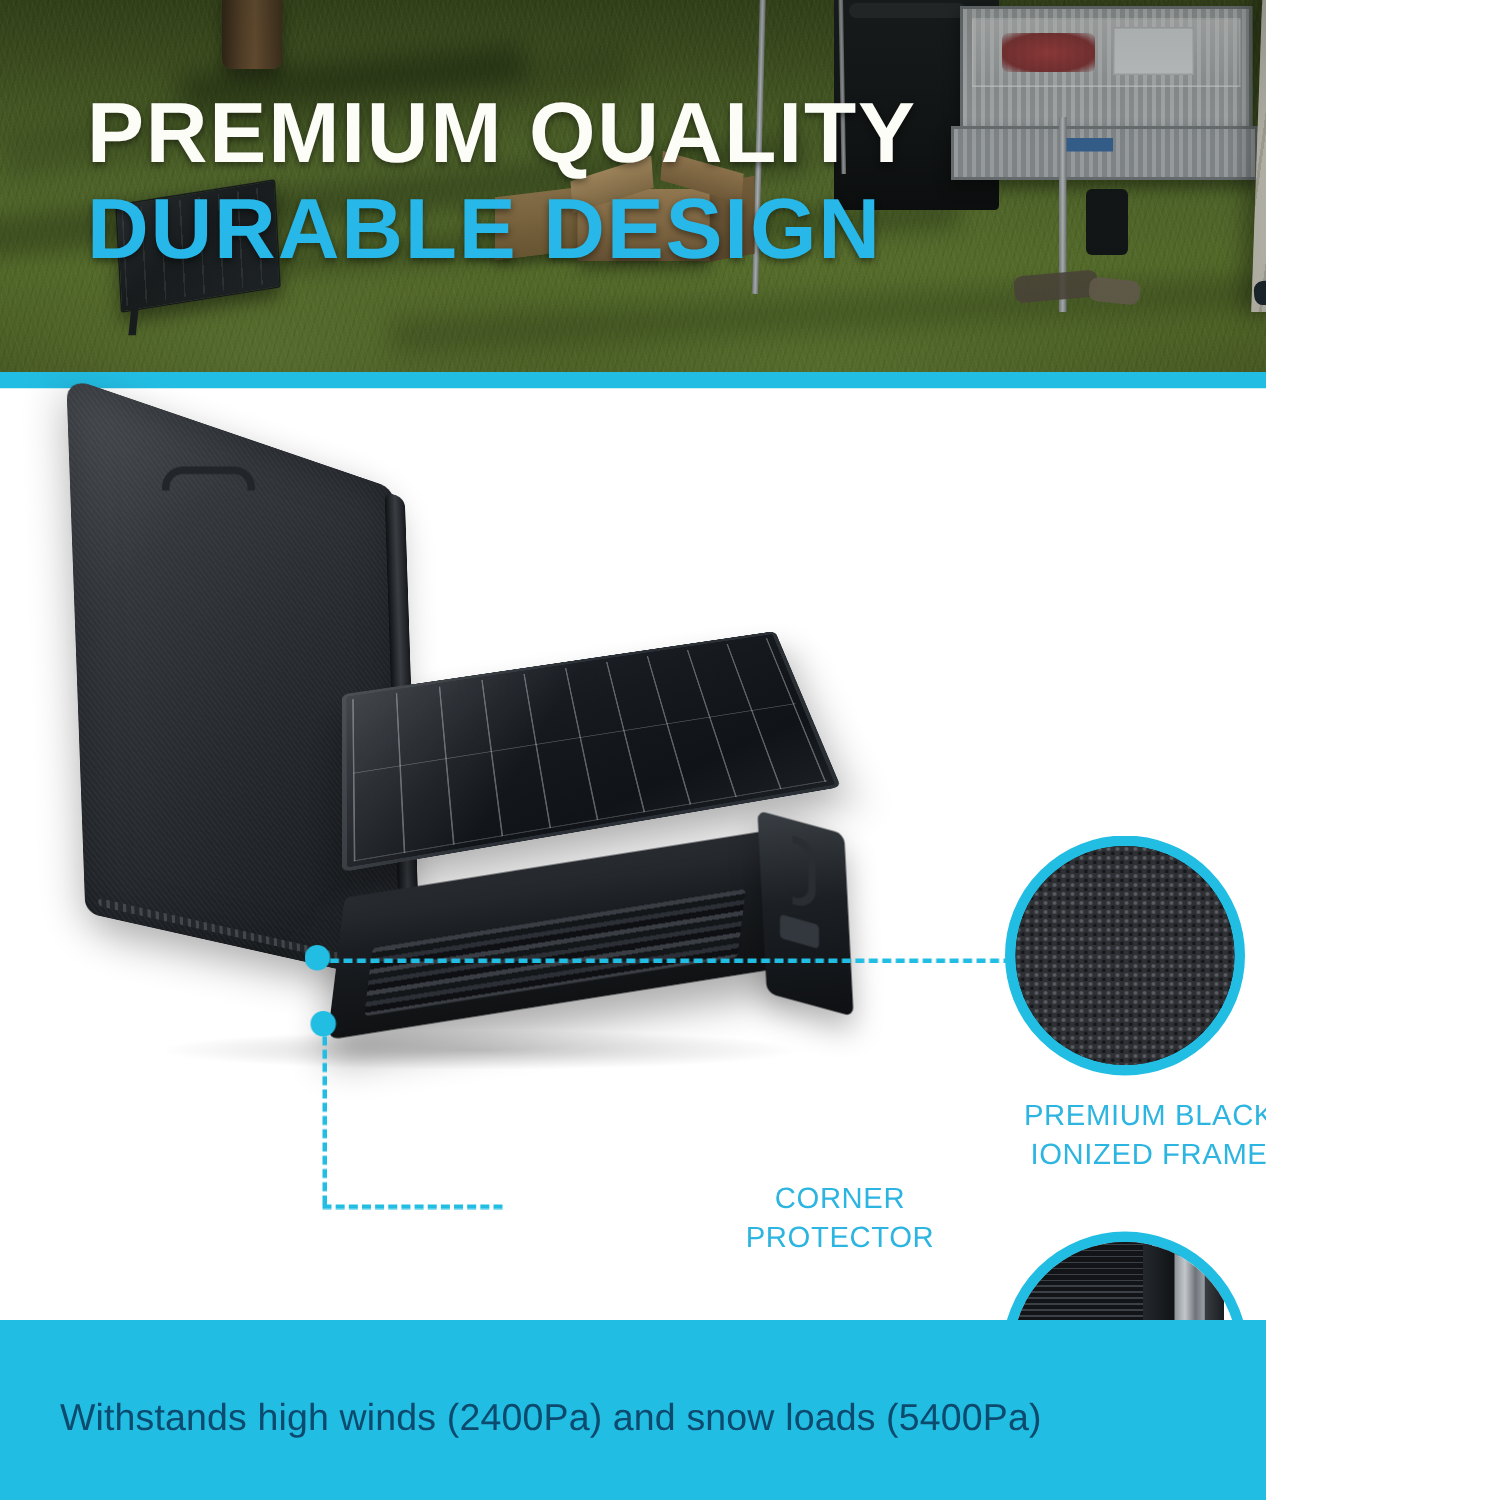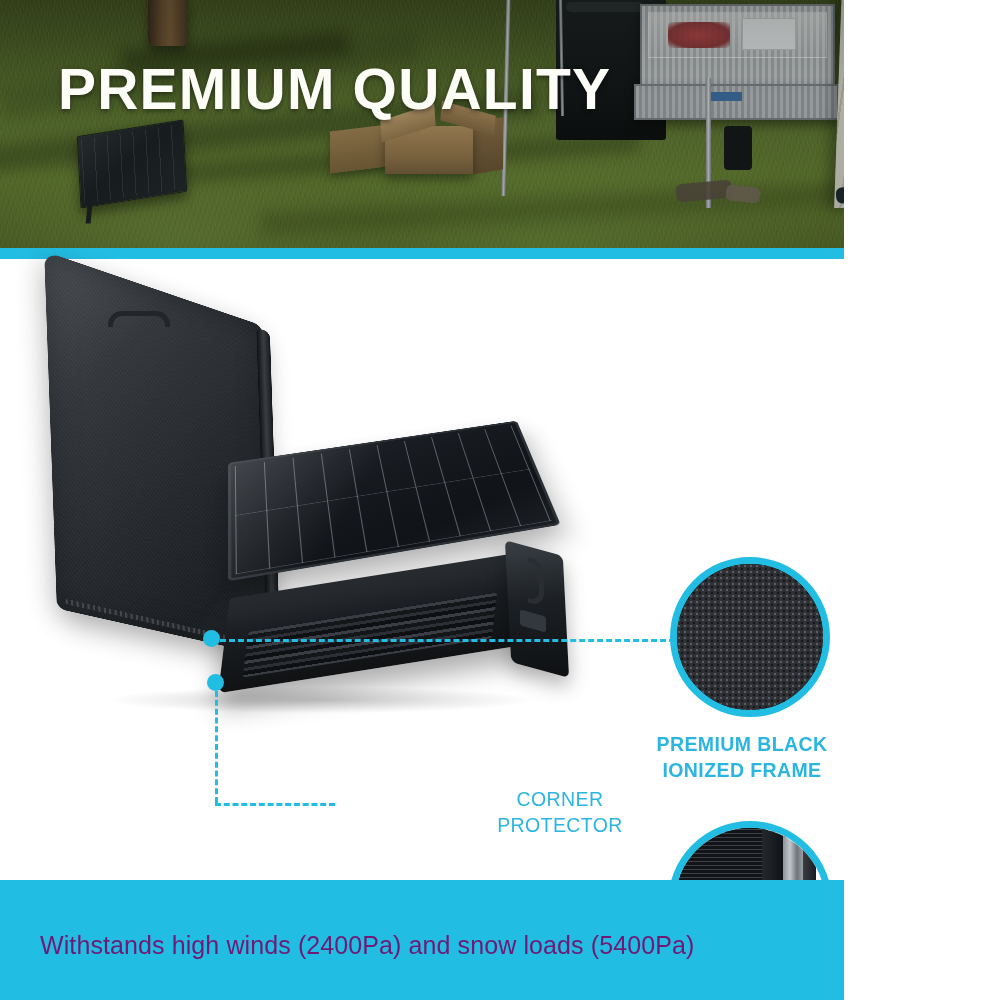--- a/index.html
+++ b/index.html
@@ -433,6 +433,7 @@
 
     <div class="hero-text">
       <div class="hl1">PREMIUM QUALITY</div>
+      <div class="hl2">DURABLE DESIGN</div>
     </div>
   </div>
 

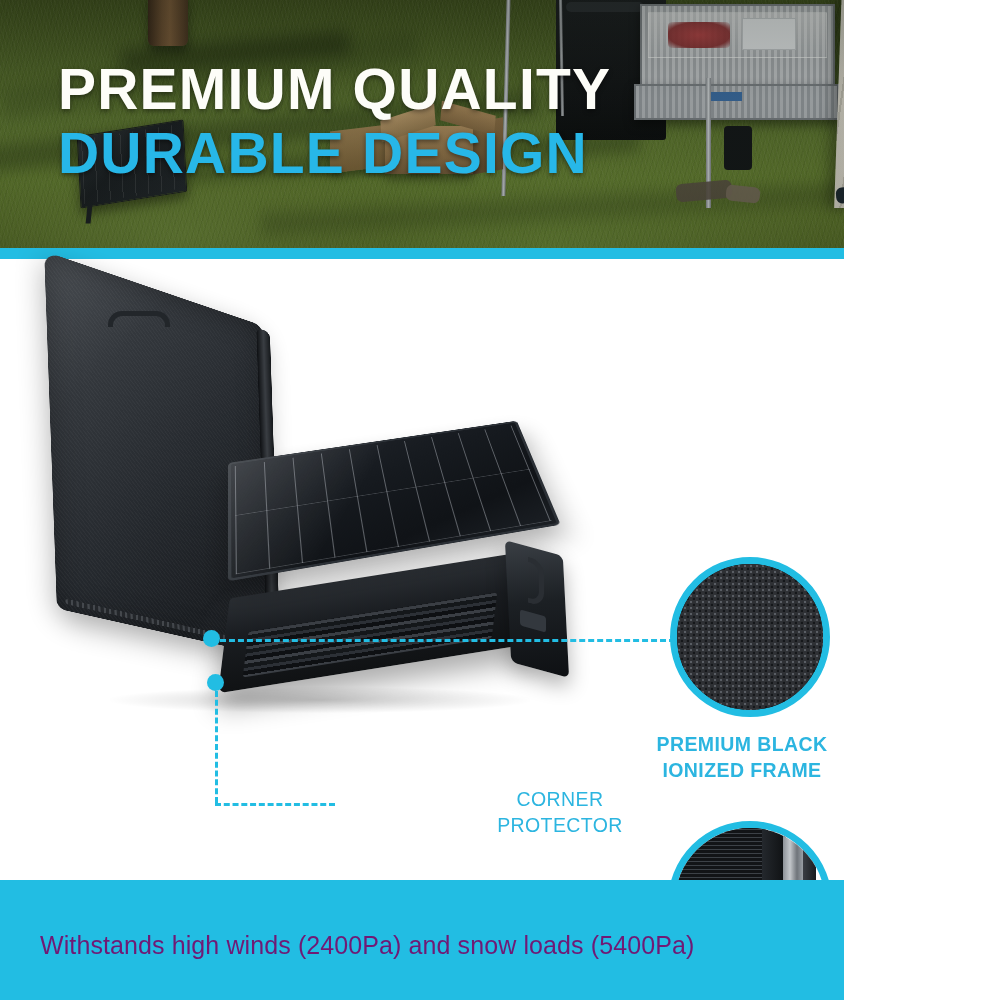--- a/index.html
+++ b/index.html
@@ -476,7 +476,7 @@
       <div class="strip"></div>
       <div class="strip2"></div>
     </div>
-    <div class="label" style="left:592px; top:473px; width:300px;font-weight:bold;">
+    <div class="label" style="left:616px; top:473px; width:300px;">
       <div>PREMIUM BLACK</div>
       <div>IONIZED FRAME</div>
     </div>

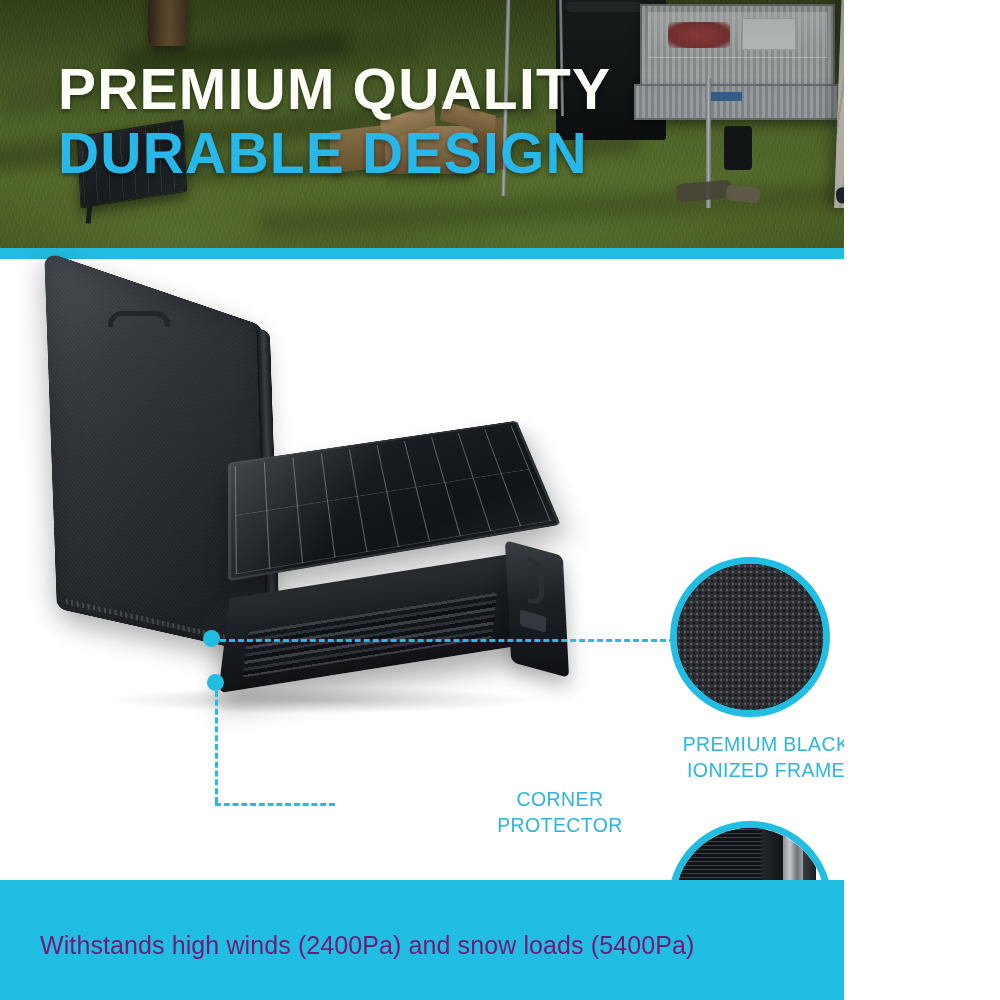--- a/index.html
+++ b/index.html
@@ -373,7 +373,7 @@
     display:flex; align-items:center;
   }
   .banner-text{
-    color:#701a75; font-size:25px; letter-spacing:.1px;
+    color:#0c4a6e; font-size:25px; letter-spacing:.1px;
     padding-left:40px; font-weight:400;margin-top:11px;
   }
 </style>

